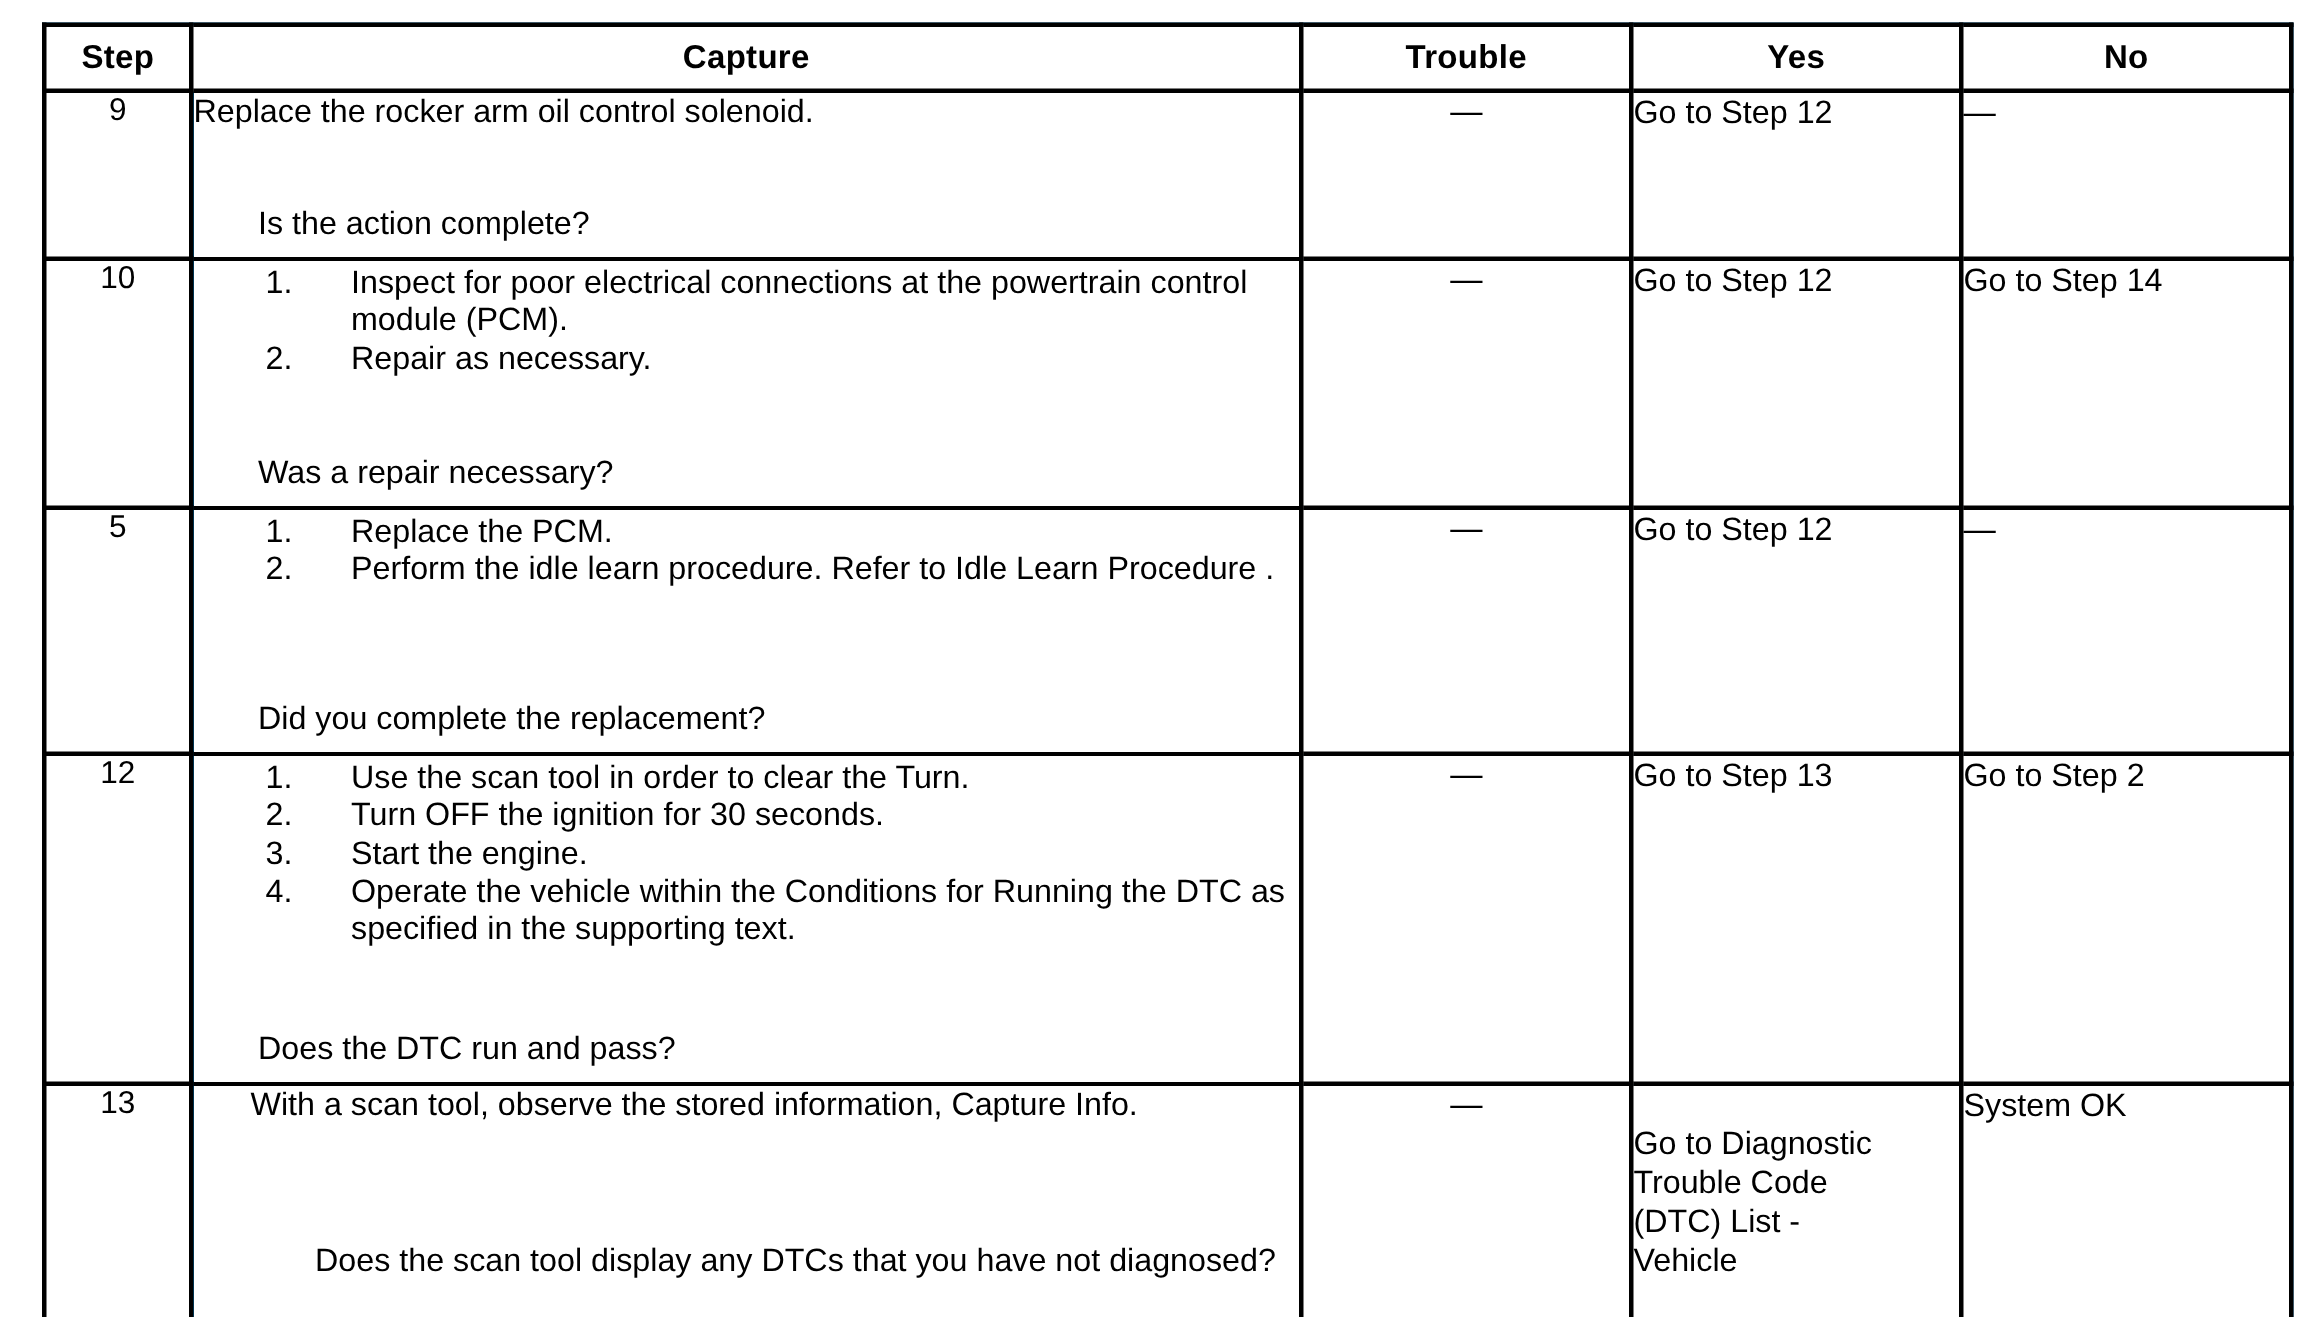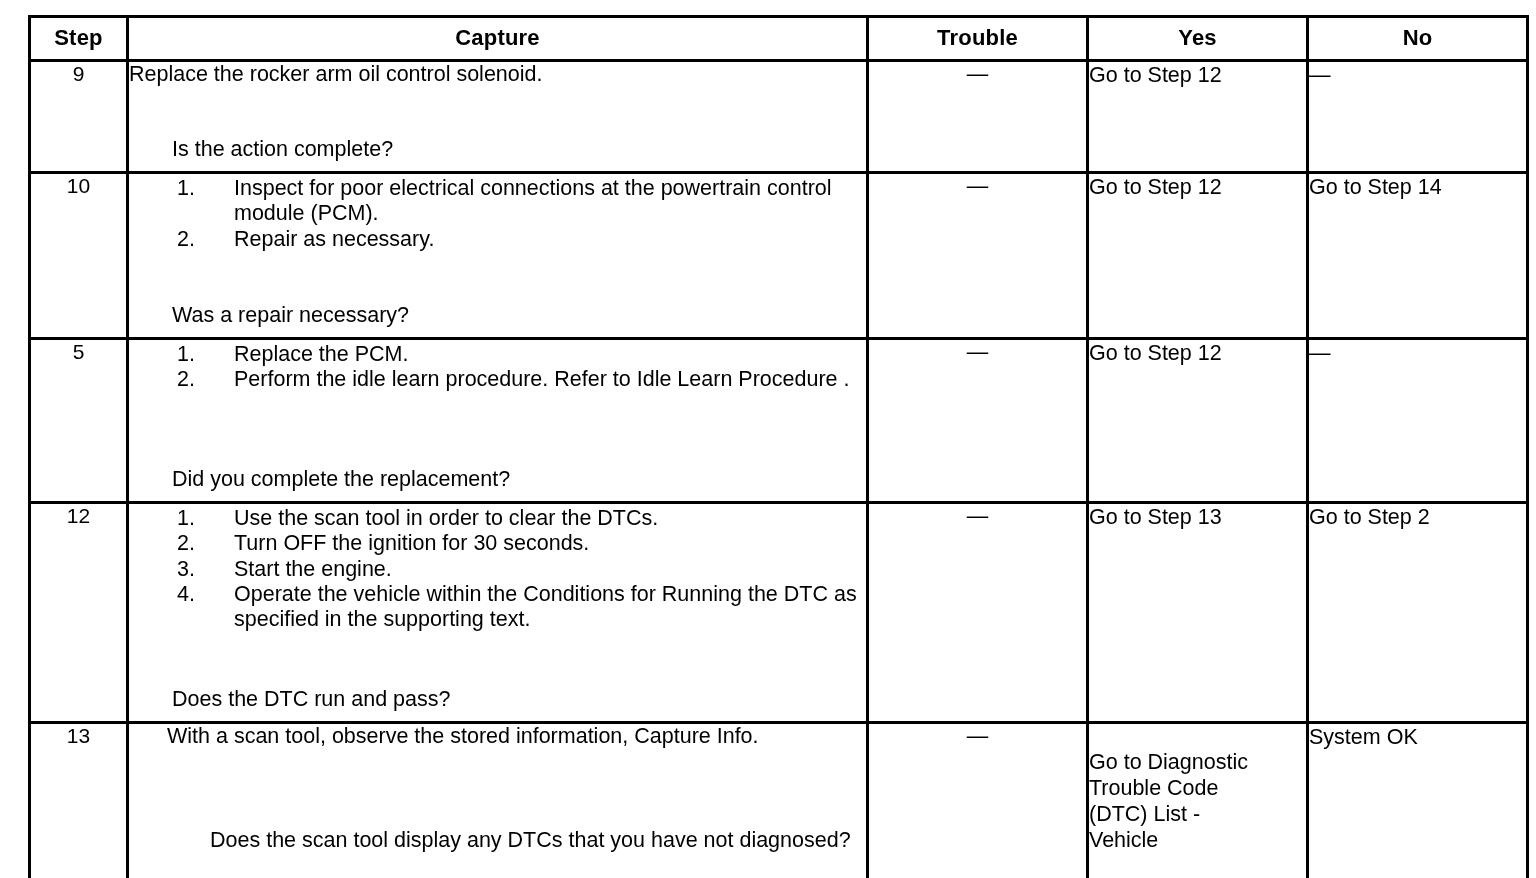--- a/index.html
+++ b/index.html
@@ -235,7 +235,7 @@
             <ol class="action-list">
               <li>
                 <span class="li-num">1.</span>
-                <span>Use the scan tool in order to clear the DTCs.</span>
+                <span>Use the scan tool in order to clear the Turn.</span>
               </li>
               <li>
                 <span class="li-num">2.</span>

